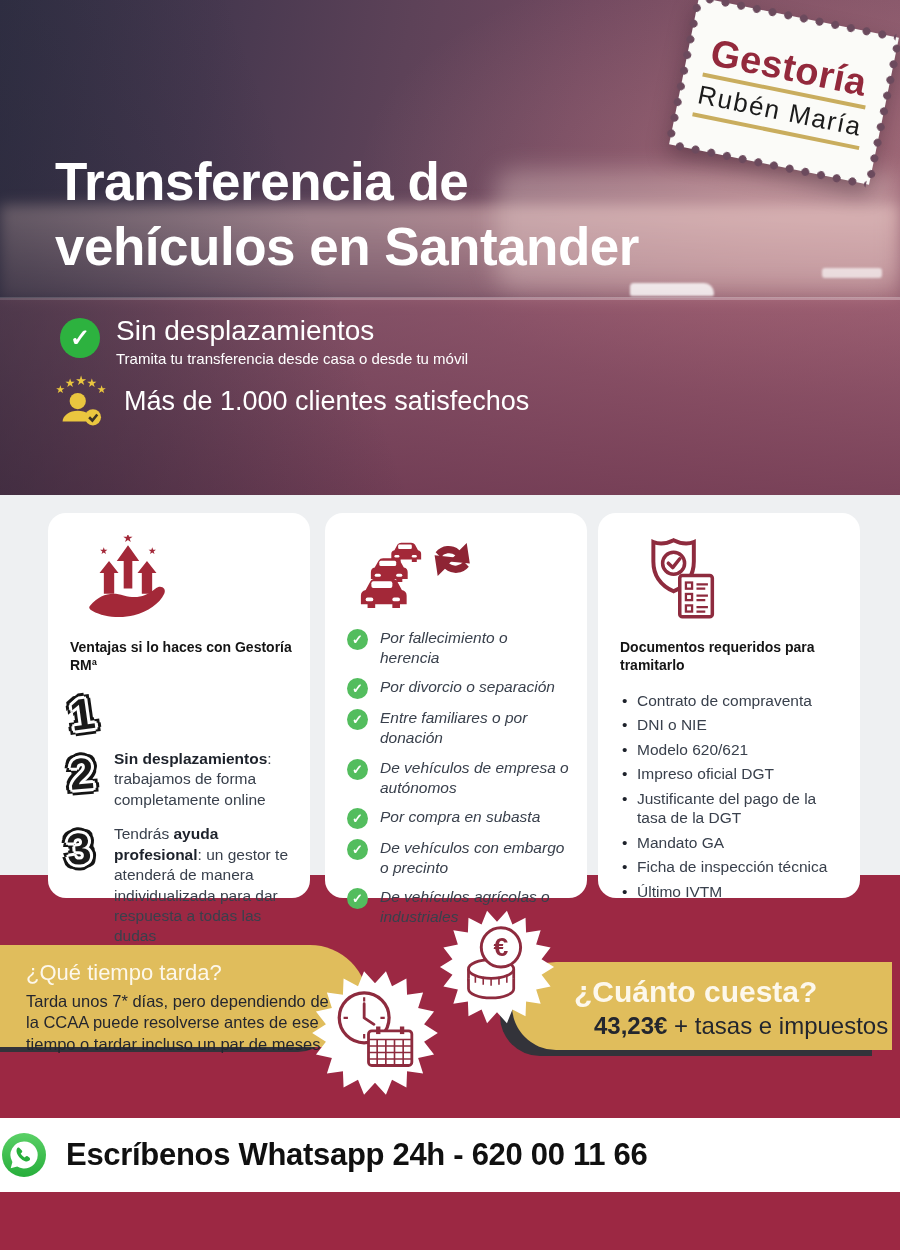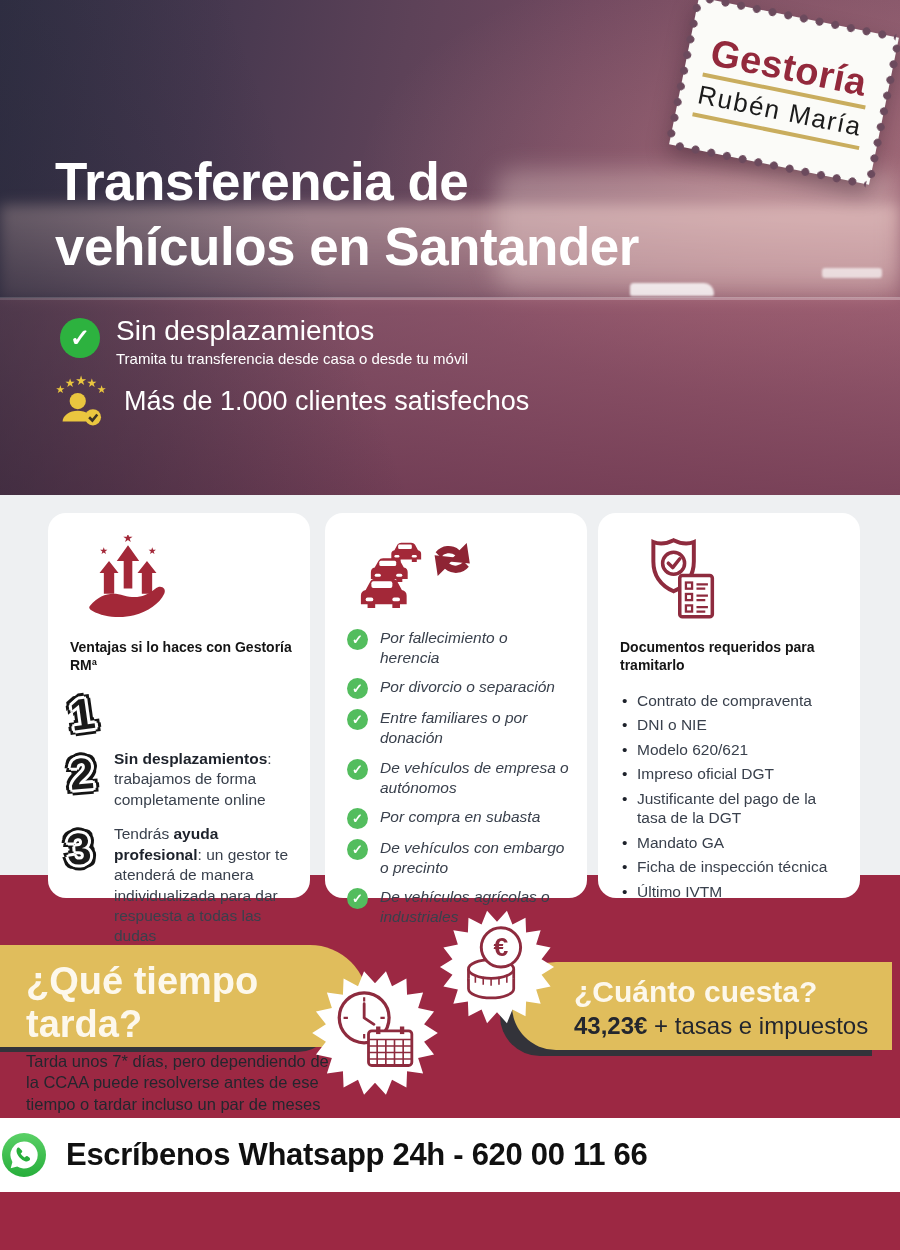--- a/index.html
+++ b/index.html
@@ -79,7 +79,7 @@
   
   .banner-left { position:absolute; left:0; top:945px; width:368px; height:102px; background:#e0bd5c;
     border-radius:0 58px 42px 0; z-index:3; box-shadow:-28px 11px 0 -6px #33333a; padding:15px 16px 0 26px; }
-  .banner-left-title { font-size:38px; font-weight:700; color:#fdf8ec; }
+  .banner-left-title { font-size:22px; font-weight:400; color:#fdf8ec; }
   .banner-left-body { font-size:16.5px; color:#24262e; line-height:1.3; margin-top:5px; width:314px; }
   .banner-right { position:absolute; left:512px; top:962px; width:380px; height:88px; background:#e0bd5c;
     border-radius:48px 0 0 48px; z-index:3; box-shadow:-16px 10px 0 -4px #33333a; padding:13px 0 0 62px; }

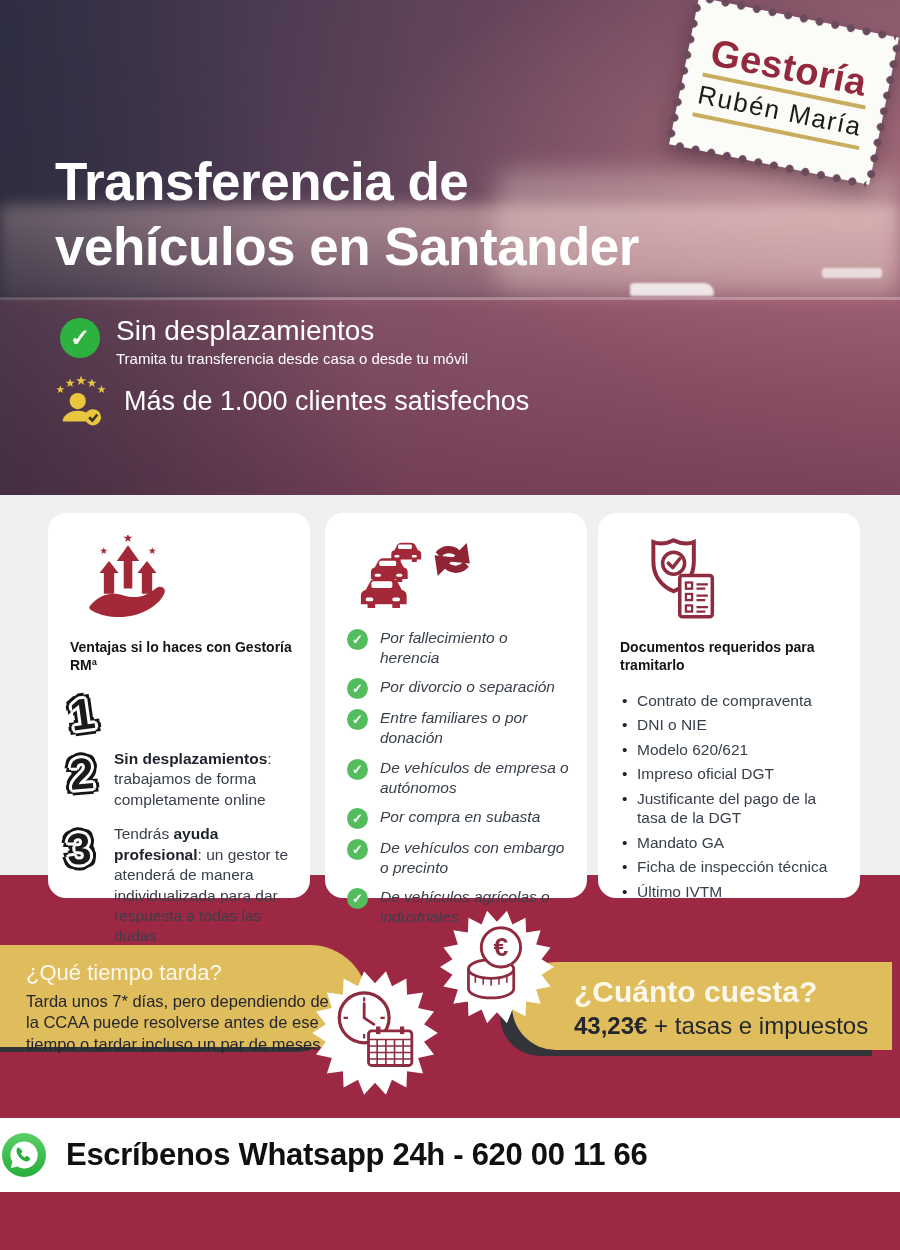--- a/index.html
+++ b/index.html
@@ -85,7 +85,7 @@
     border-radius:48px 0 0 48px; z-index:3; box-shadow:-16px 10px 0 -4px #33333a; padding:13px 0 0 62px; }
   .banner-right-title { font-size:30px; font-weight:700; color:#fdf8ec; }
   .price-row { margin-top:3px; font-size:24px; color:#23262e; }
-  .price { font-weight:700; }
+  .price { font-weight:700;margin-left:20px; }
   .star-badge { position:absolute; z-index:4; }
   .star-clock { left:310px; top:968px; width:130px; height:130px; }
   .star-euro  { left:438px; top:908px; width:118px; height:118px; }

